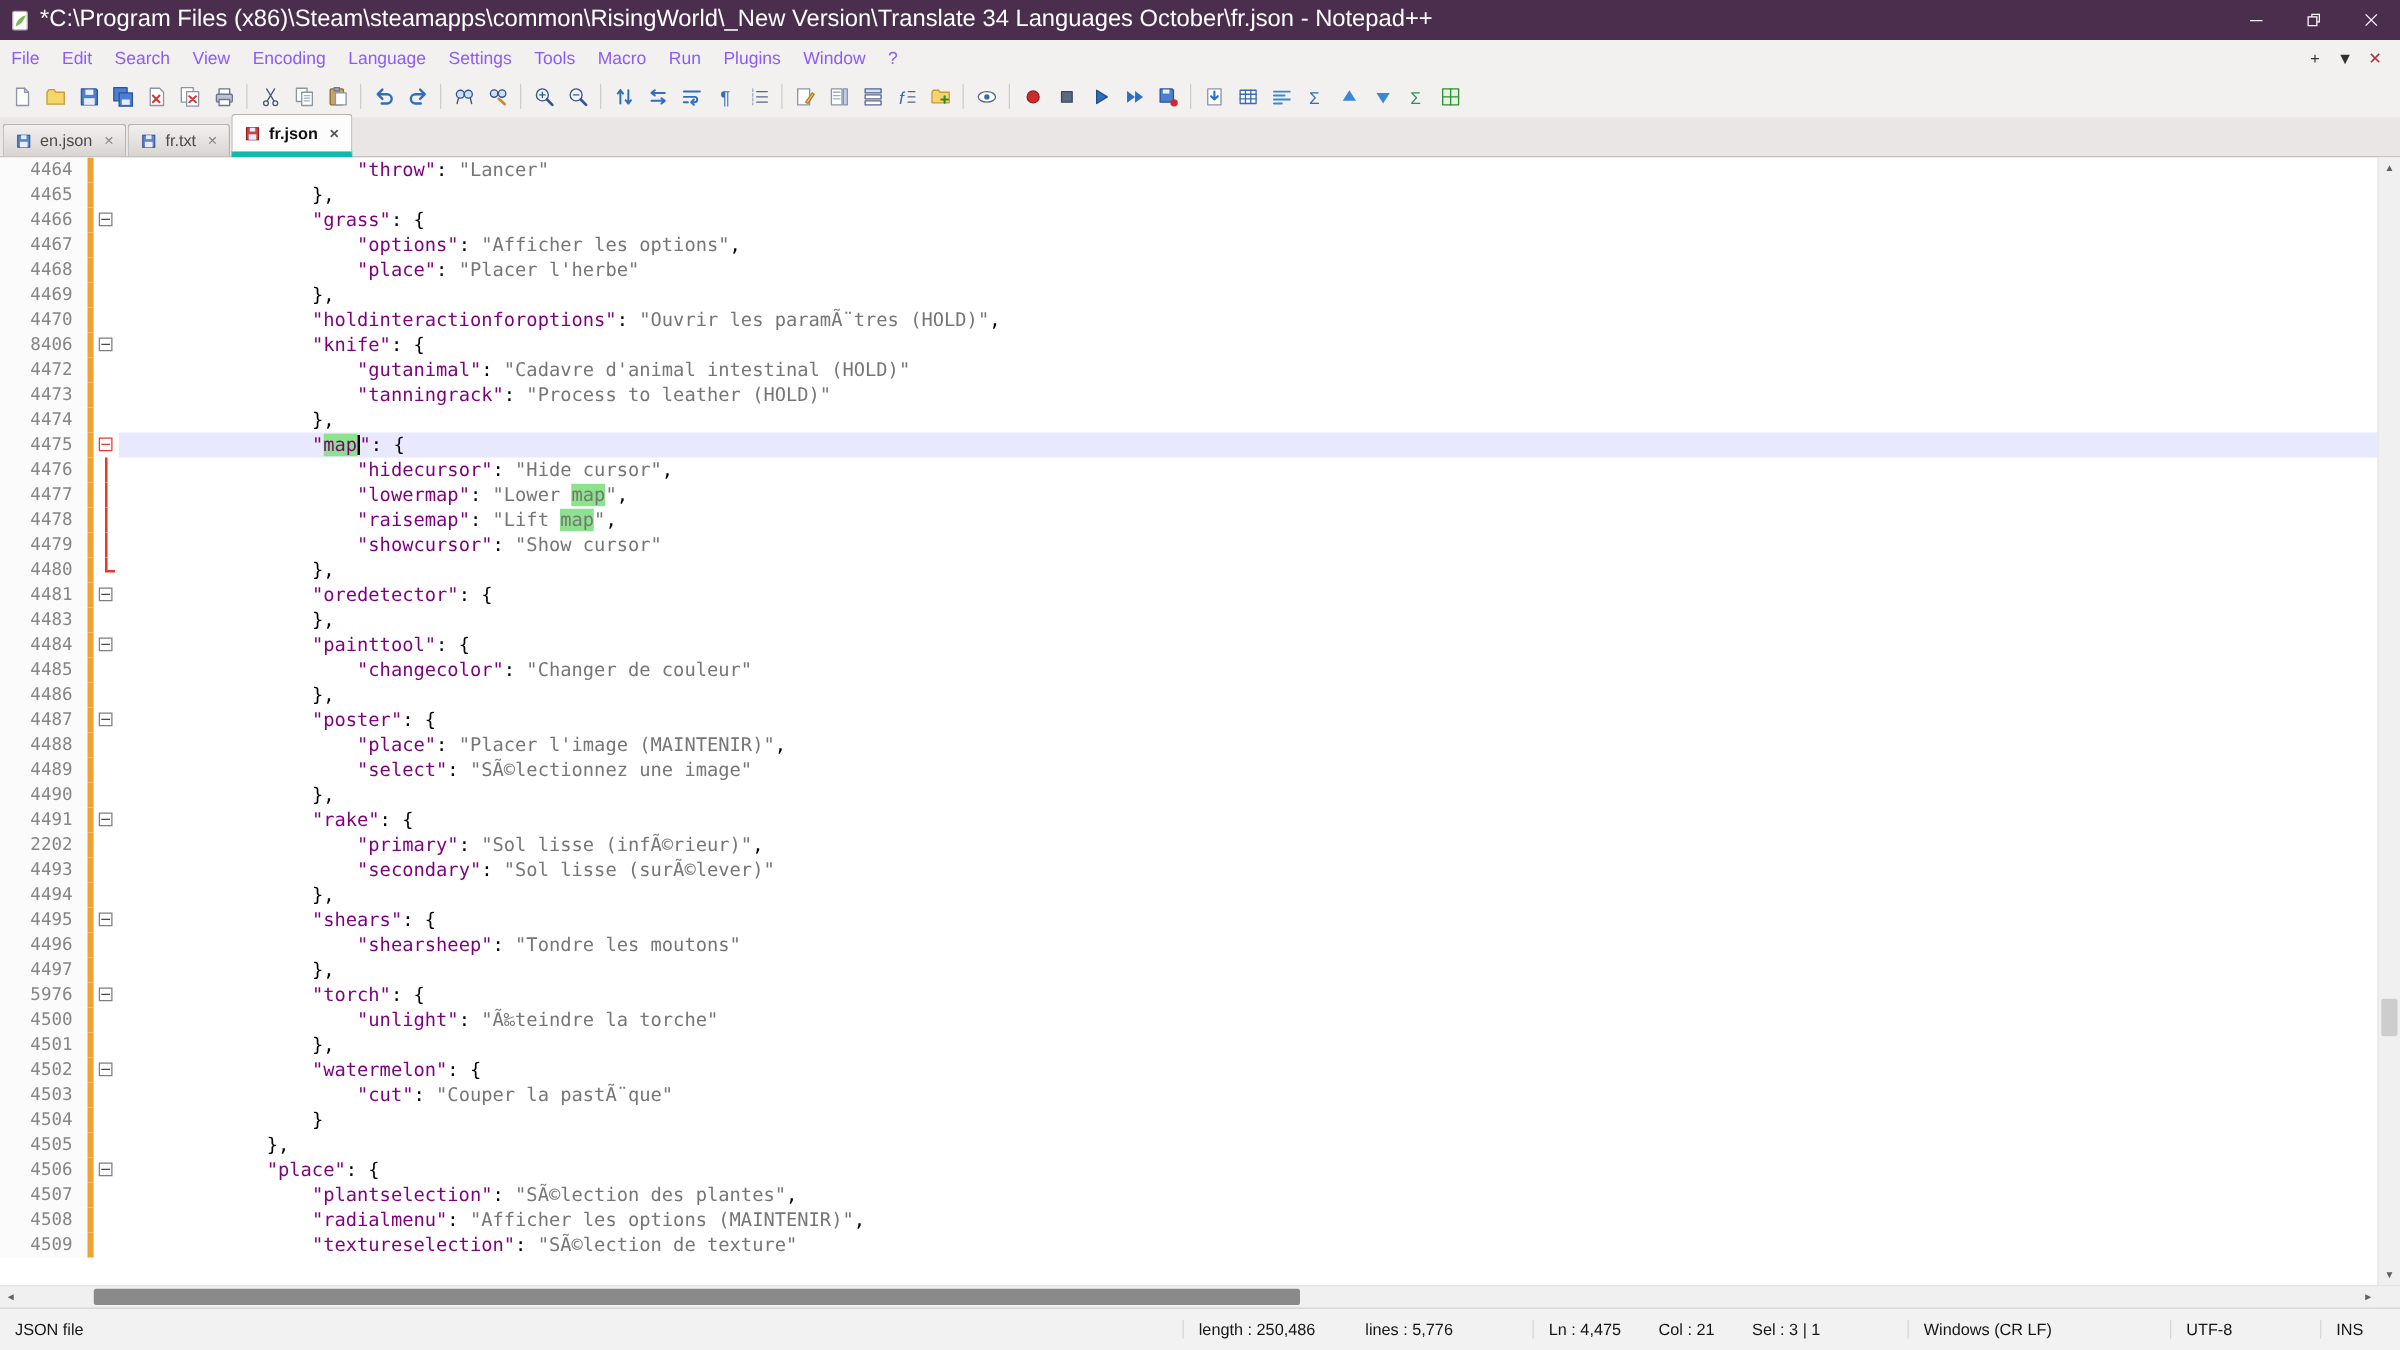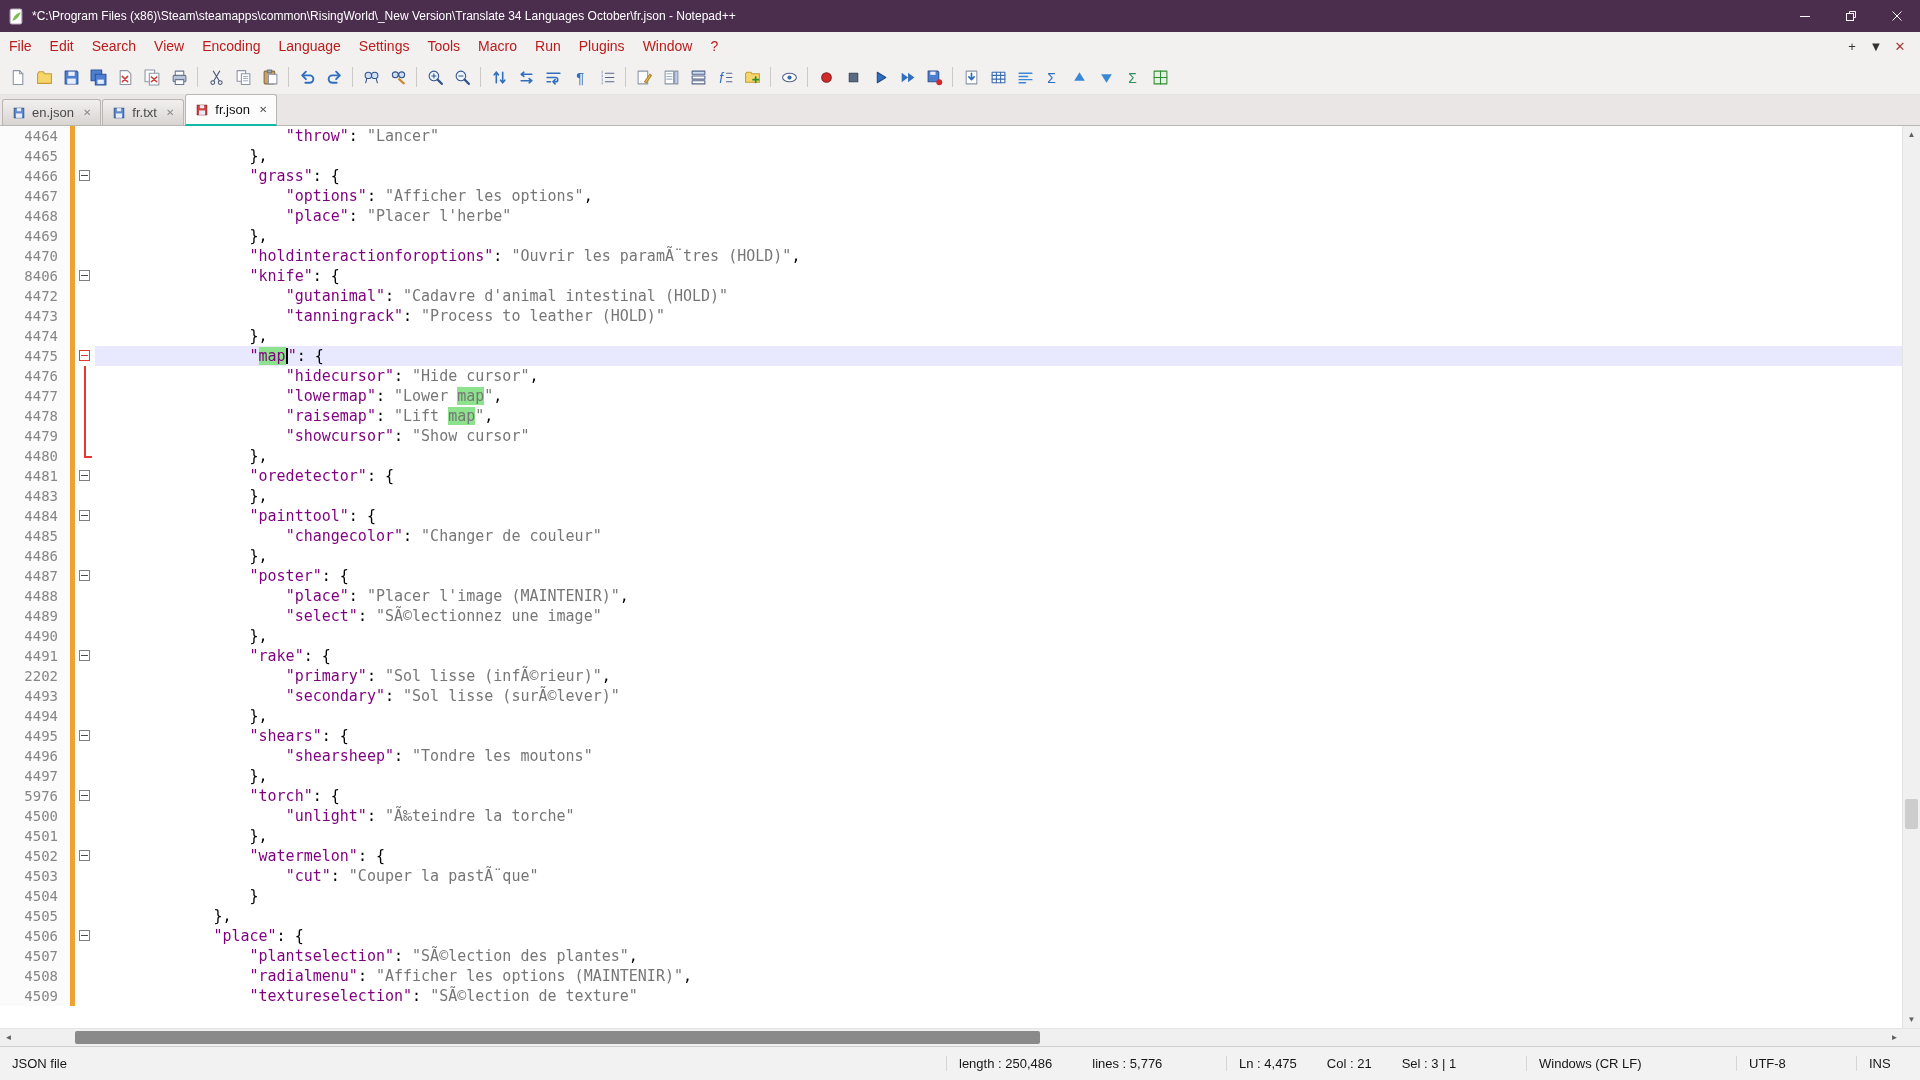--- a/index.html
+++ b/index.html
@@ -9,7 +9,7 @@
   
   #titlebar{height:32px;background:var(--titlebar,#4b2e4e);display:flex;align-items:center;color:#fff;flex:none;}
   #app-icon{margin-left:8px;display:flex;flex:none;}
-  #title-text{font-size:12px;margin-left:7px;white-space:nowrap;overflow:hidden;}
+  #title-text{font-size:19px;margin-left:7px;white-space:nowrap;overflow:hidden;}
   #win-controls{margin-left:auto;display:flex;height:100%;flex:none;}
   .wc{width:46px;height:100%;display:flex;align-items:center;justify-content:center;}
 

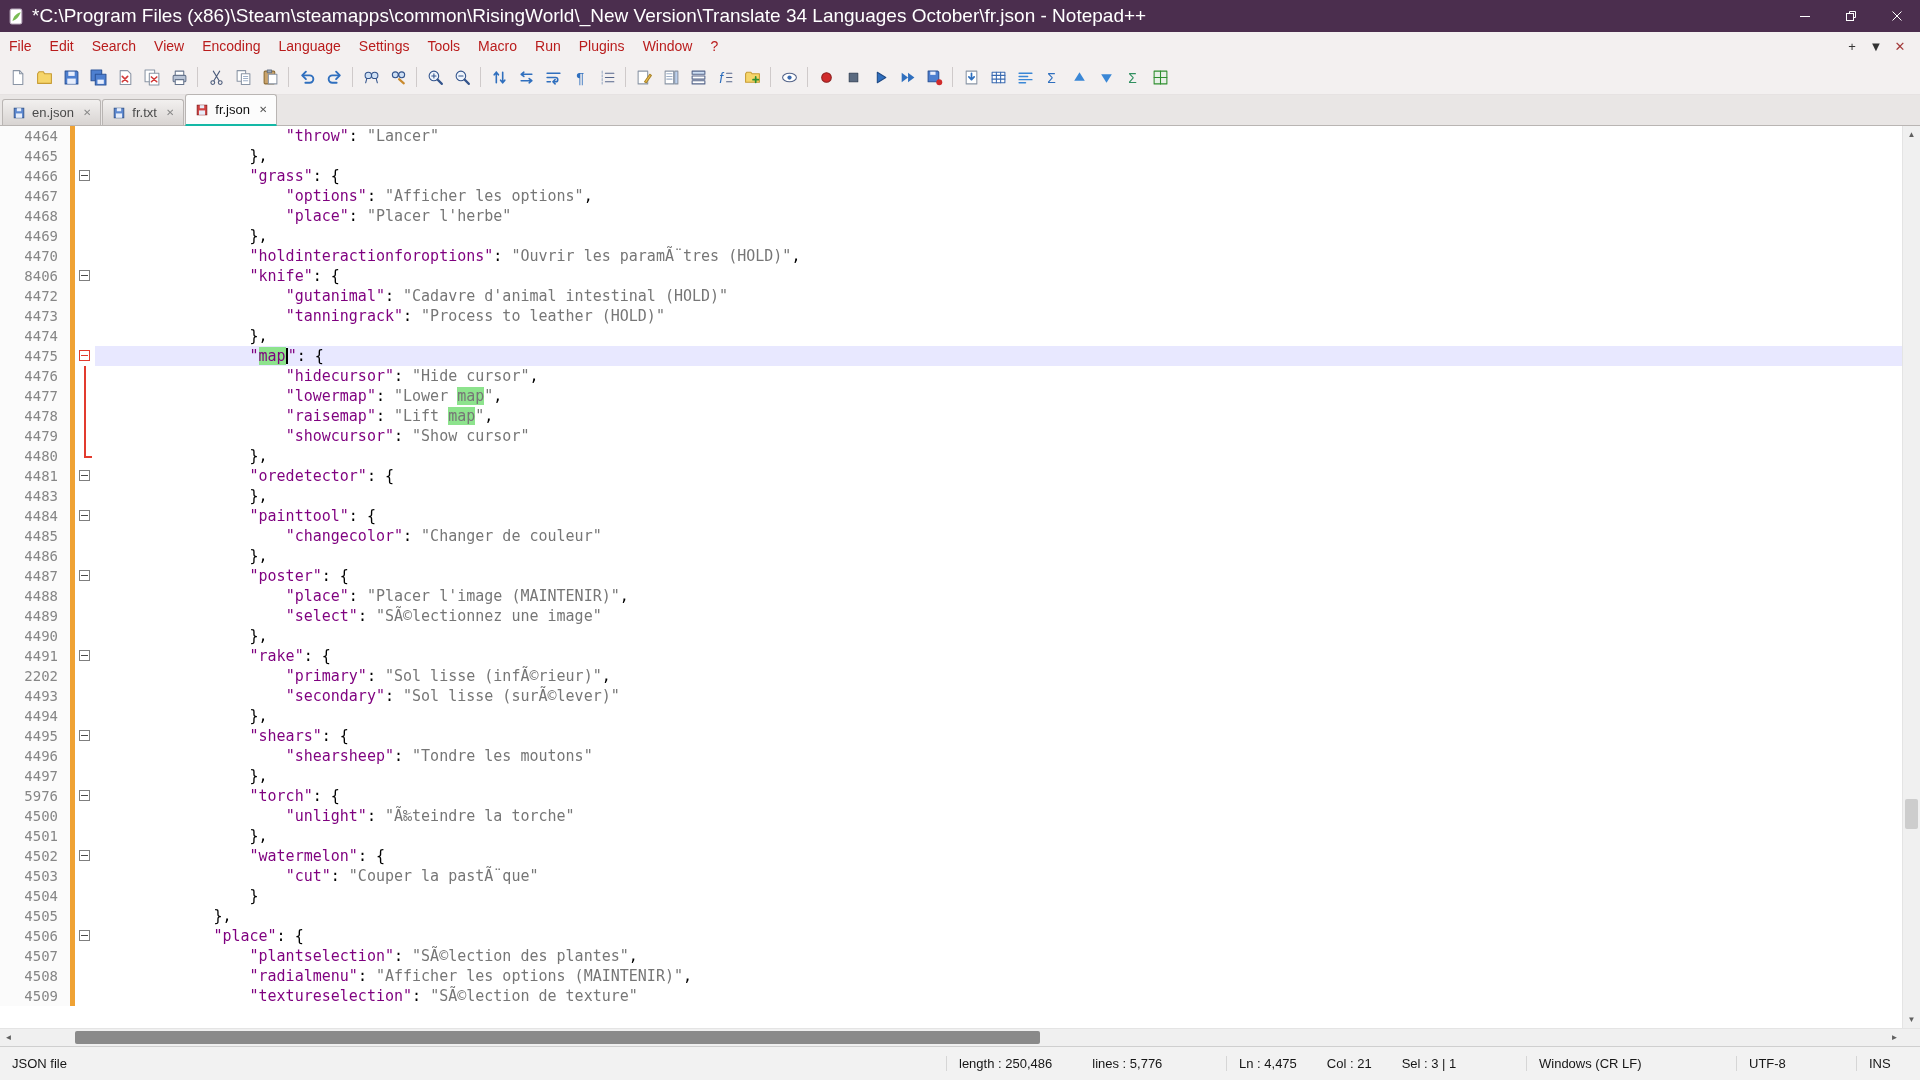--- a/index.html
+++ b/index.html
@@ -15,7 +15,7 @@
 
   
   #menubar{height:28px;background:#f3f0f0;display:flex;align-items:center;font-size:14px;flex:none;}
-  .menu-item{padding:4px 9px;color:#b91c1c;cursor:default;}
+  .menu-item{padding:4px 9px;color:#8b5cf6;cursor:default;}
   #menu-right{margin-left:auto;display:flex;align-items:center;padding-right:8px;}
   .menu-right-btn{width:24px;height:22px;display:flex;align-items:center;justify-content:center;font-size:13px;color:#333;}
   .menu-right-btn.close-document-button{color:#a33a3a;}

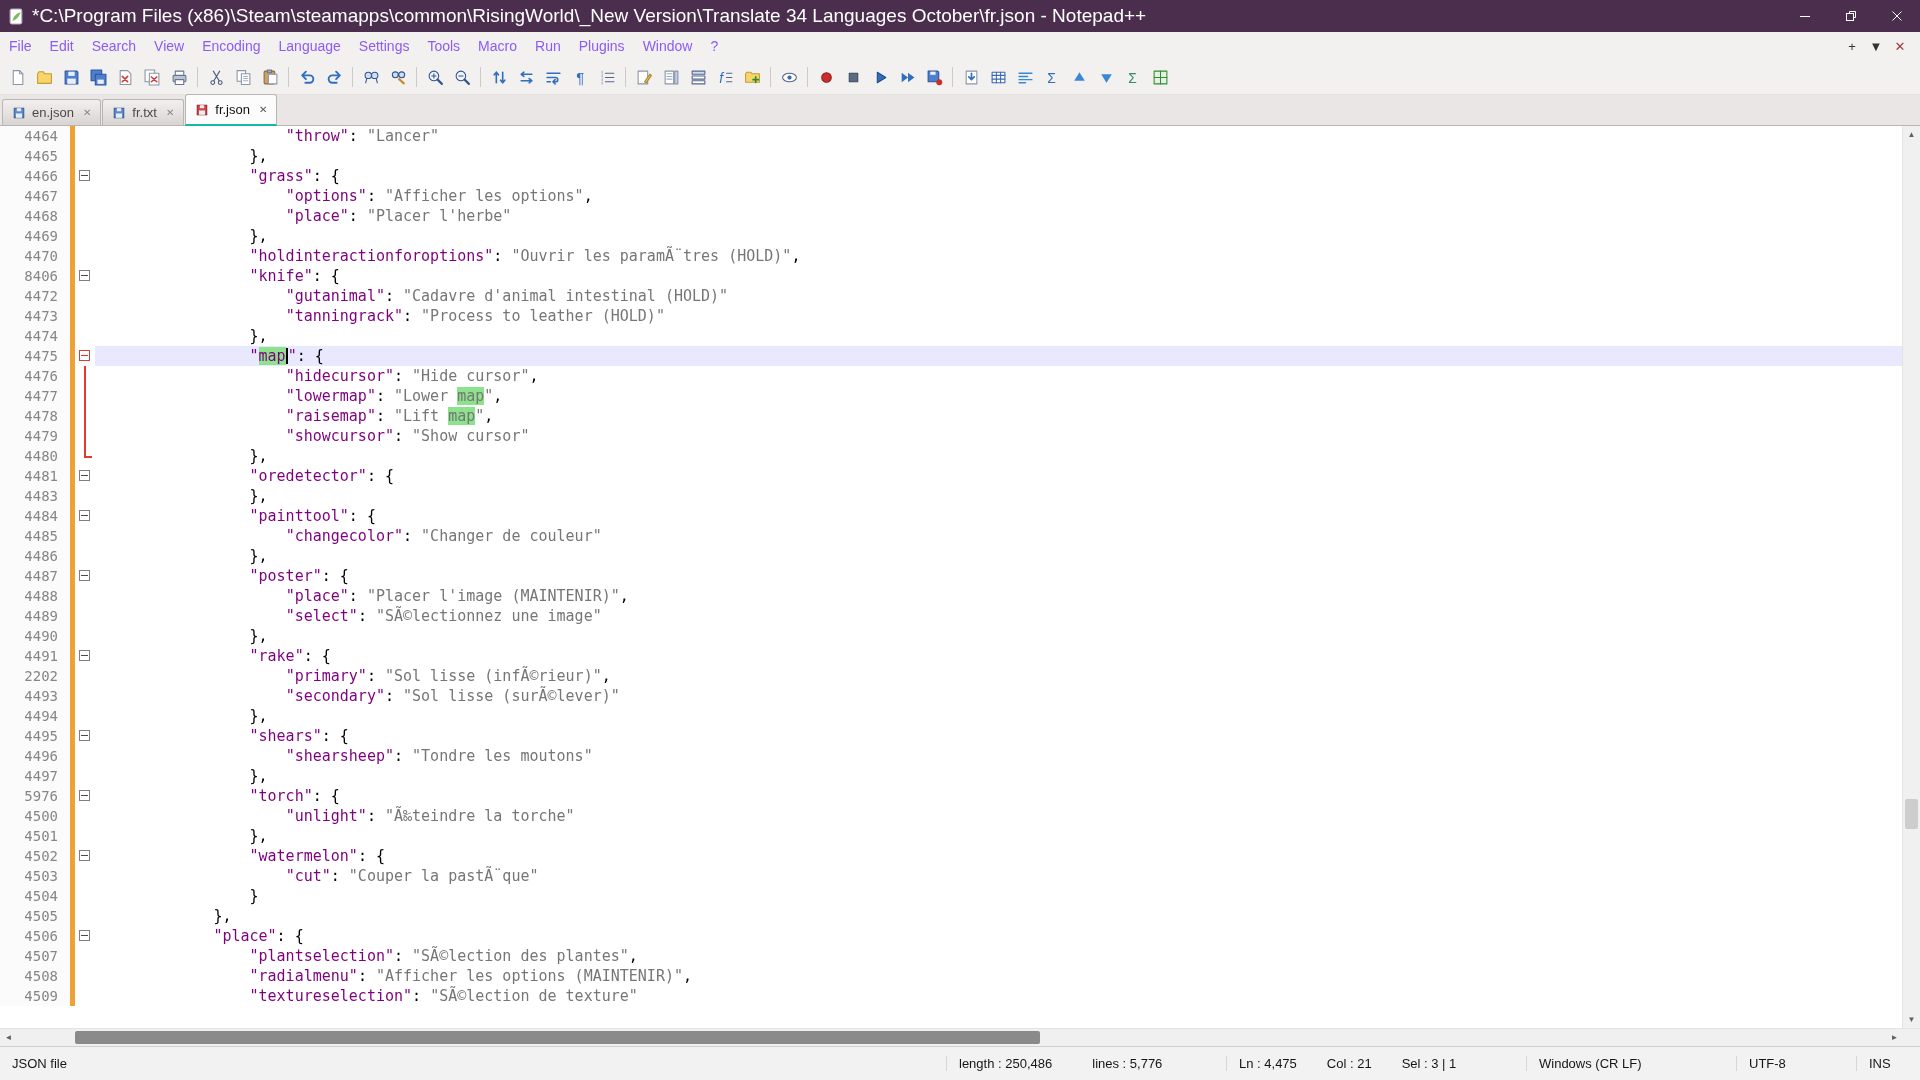--- a/index.html
+++ b/index.html
@@ -29,7 +29,7 @@
   
   #tabbar{height:30px;background:#e9e6e5;display:flex;align-items:flex-end;padding-left:2px;flex:none;border-bottom:1px solid #b9b5b3;}
   .tab{height:25px;display:flex;align-items:center;gap:6px;padding:0 9px;background:linear-gradient(#f2f0ef,#d8d4d2);border:1px solid #b9b5b3;border-bottom:none;margin-right:1px;font-size:13px;color:#4a4a4a;border-radius:3px 3px 0 0;}
-  .tab.active{height:29px;background:#fcfcfc;color:#101010;margin-bottom:-1px;border-bottom:2px solid #14b8a6;}
+  .tab.active{height:29px;background:#fcfcfc;color:#101010;margin-bottom:-1px;border-bottom:5px solid #14b8a6;font-weight:bold;}
   .tab-ic{display:flex;}
   .tab-close{font-size:10px;color:#888;margin-left:3px;}
   .tab.active .tab-close{color:#555;}

